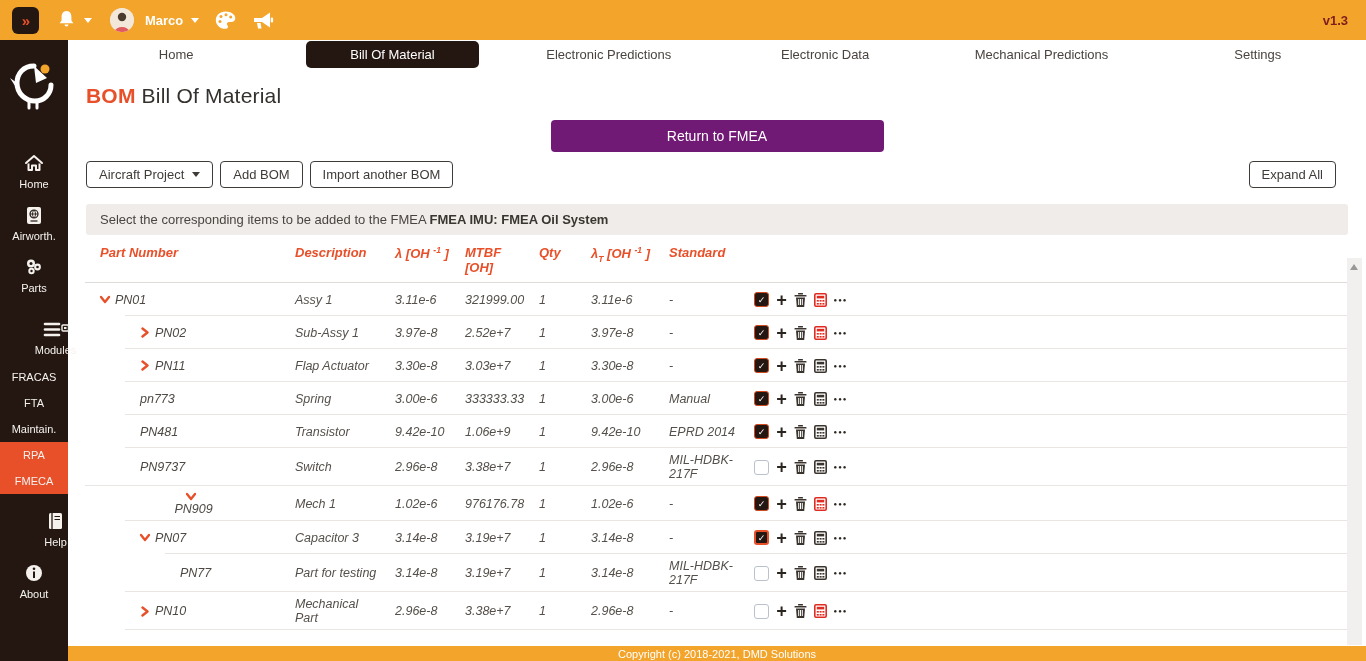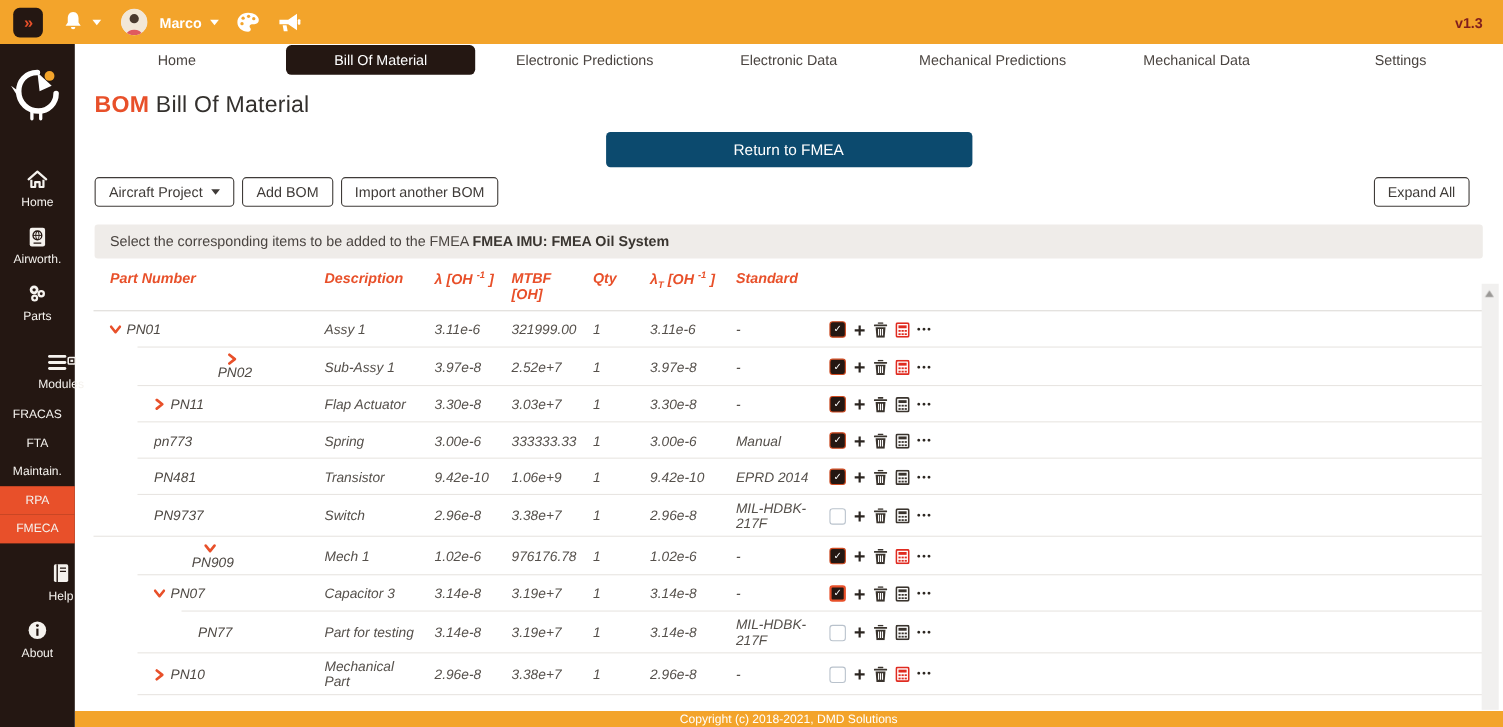--- a/index.html
+++ b/index.html
@@ -281,9 +281,6 @@
         <span class="tab-pill">Mechanical Predictions</span>
       </div>
       <div class="tab">
-        <span class="tab-pill">Mechanical Data</span>
-      </div>
-      <div class="tab">
         <span class="tab-pill">Settings</span>
       </div>
     </div>

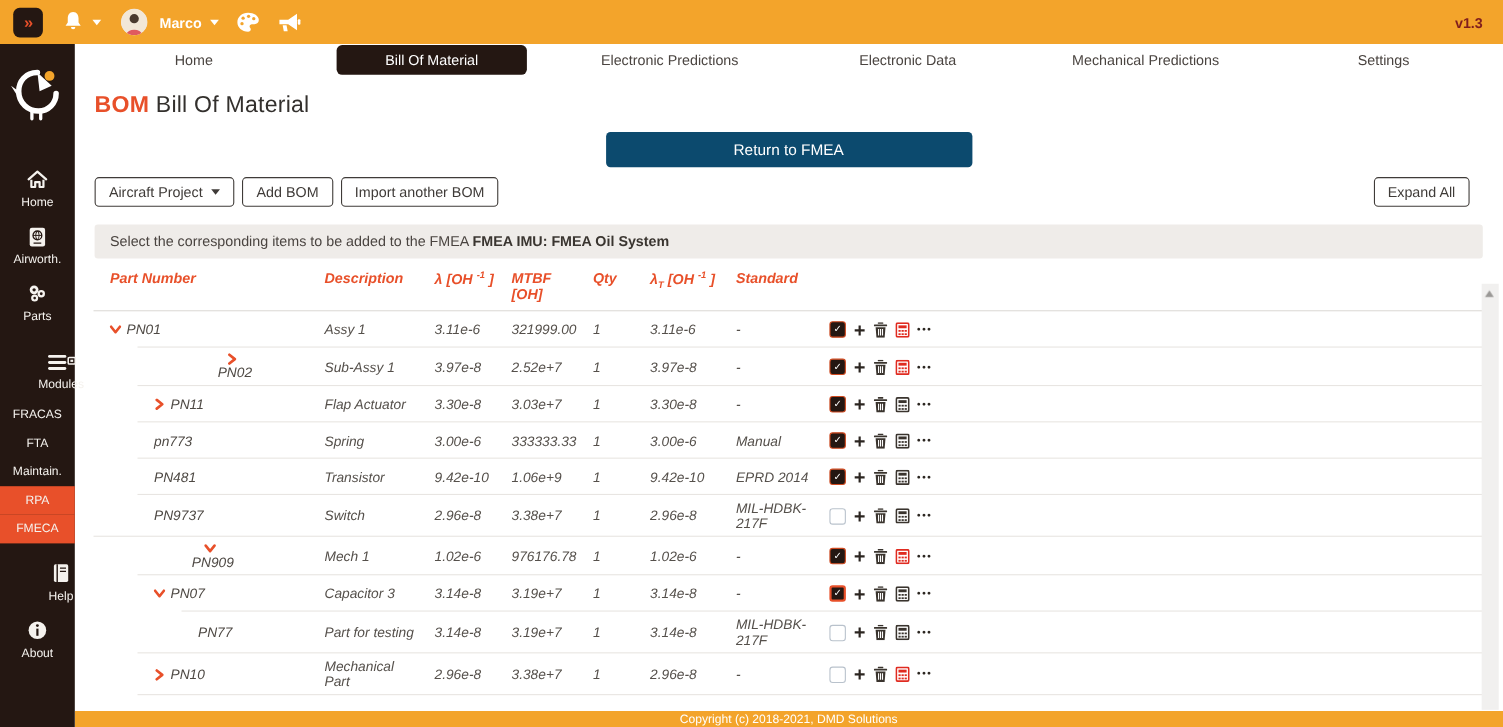--- a/index.html
+++ b/index.html
@@ -45,7 +45,7 @@
   .page-title .bom-accent { color:#E8502A; font-weight:800; margin-right:6px; }
 
   .return-row { display:flex; justify-content:center; margin-top:12px; }
-  .return-btn { width:333px; height:32px; background:#0c4a6e; color:#fff; border:none;
+  .return-btn { width:333px; height:32px; background:#701a75; color:#fff; border:none;
     border-radius:4px; font-size:14px; font-family:inherit; cursor:pointer; }
 
   .controls-row { display:flex; align-items:center; margin:9px 18px 0; }

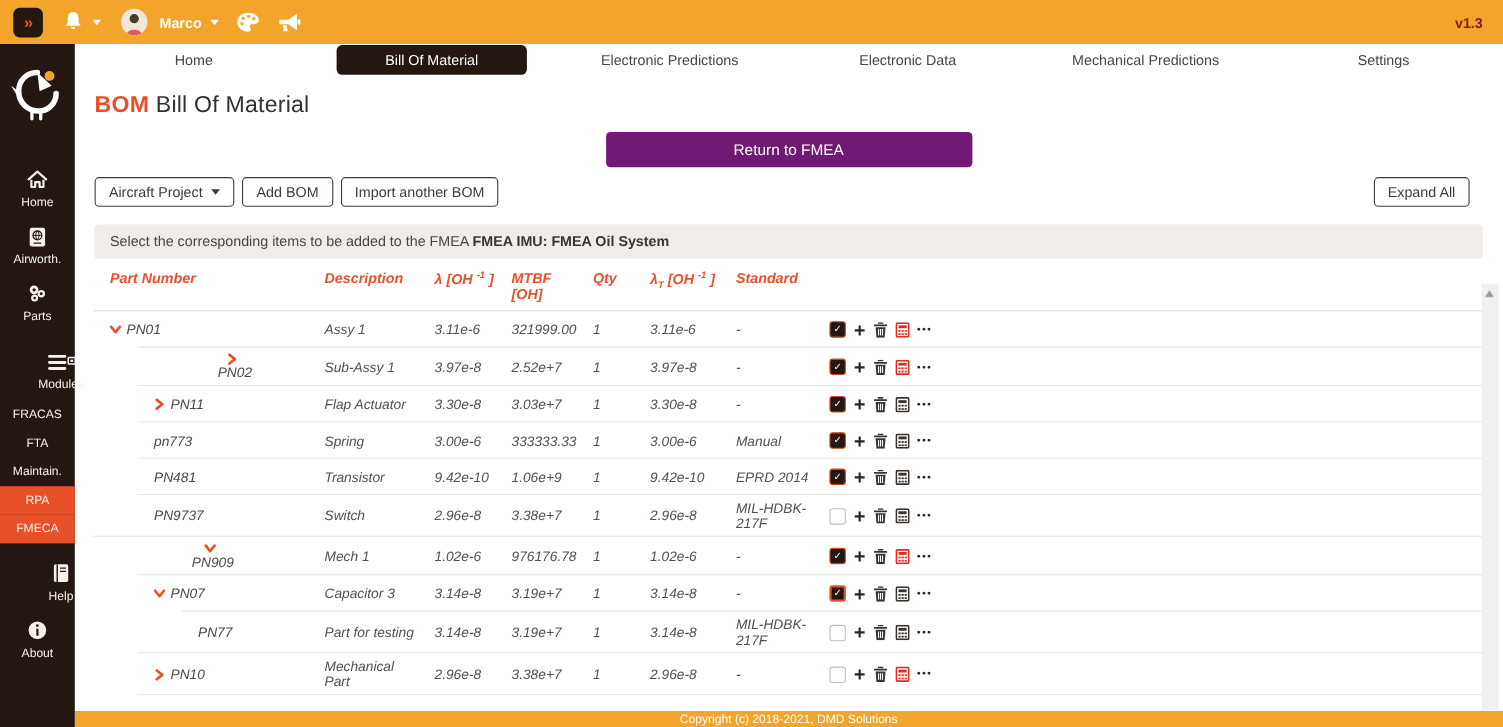--- a/index.html
+++ b/index.html
@@ -369,7 +369,7 @@
     <div class="sep" style="left: 40px;"></div>
   </div>
         <div class="trow">
-    <div class="cell c-part" style="padding-left: 55px; flex-direction: column;">
+    <div class="cell c-part" style="padding-left: 55px;">
       <span class="chev">
               <svg width="10" height="11" viewBox="0 0 10 11">
                 <path d="M2.5 1.5 L7.5 5.5 L2.5 9.5" fill="none" stroke="#E8502A" stroke-width="2.4" stroke-linecap="round" stroke-linejoin="round"></path>

